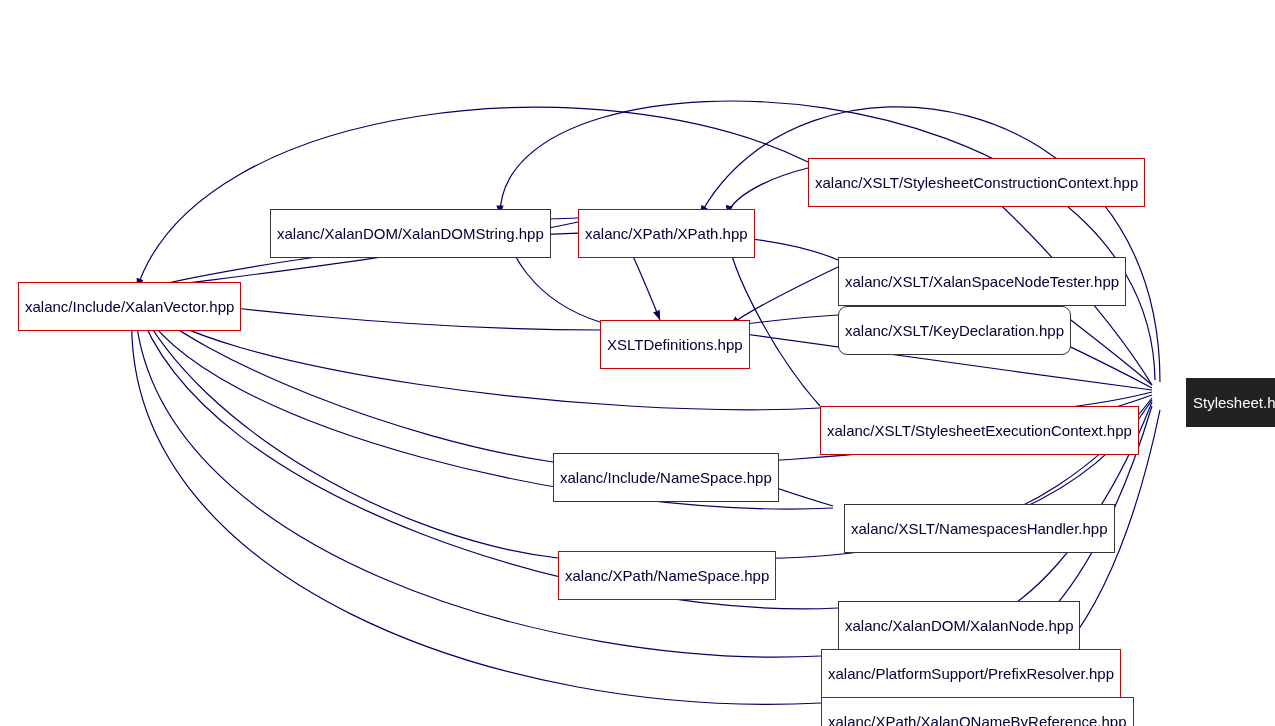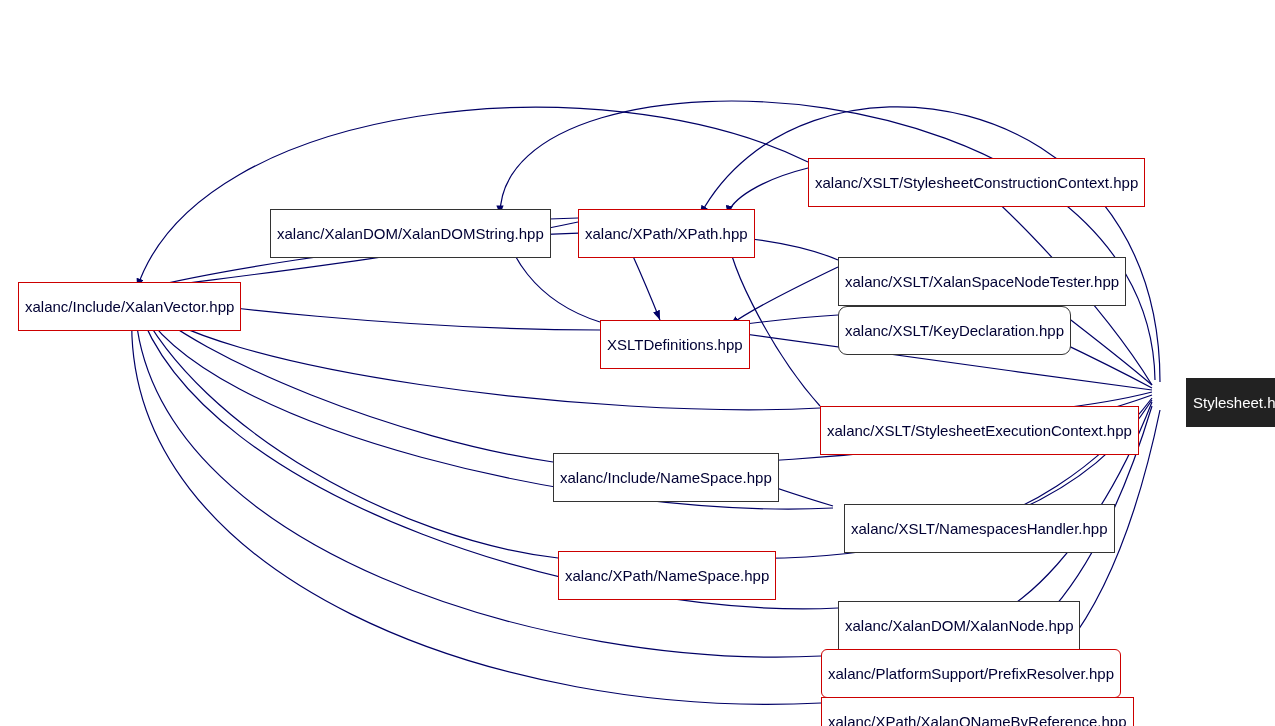--- a/index.html
+++ b/index.html
@@ -148,7 +148,7 @@
 
   <div class="node node-dark" style="left:838px; top:601px;">xalanc/XalanDOM/XalanNode.hpp</div>
 
-  <div class="node node-red" style="left:821px; top:649px;border-radius:6px;">xalanc/PlatformSupport/PrefixResolver.hpp</div>
+  <div class="node node-red" style="left:821px; top:649px;">xalanc/PlatformSupport/PrefixResolver.hpp</div>
 
   <div class="node node-red" style="left:821px; top:697px;">xalanc/XPath/XalanQNameByReference.hpp</div>
 

